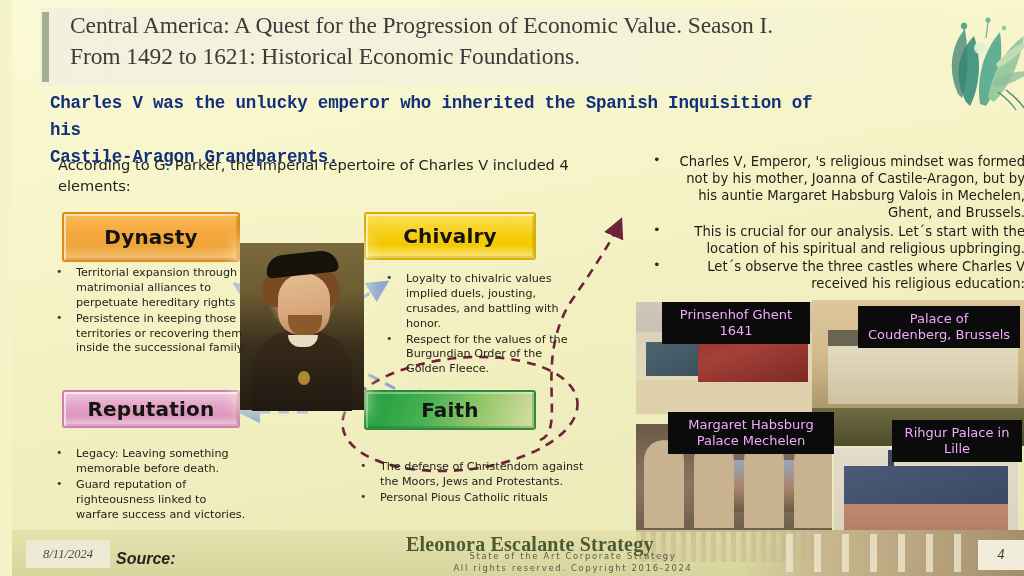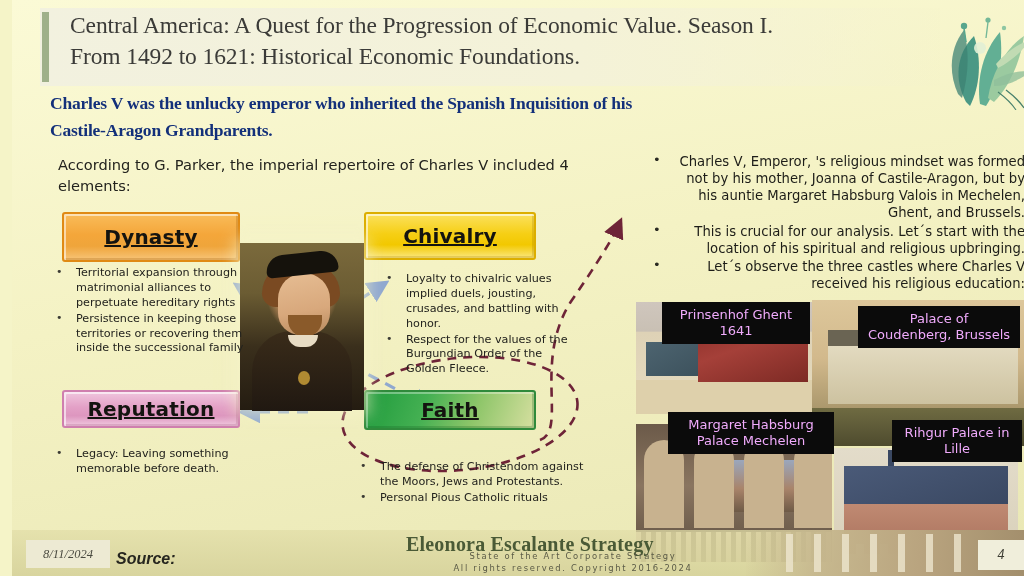--- a/index.html
+++ b/index.html
@@ -65,7 +65,7 @@
     color: #13307a;
     letter-spacing: -0.2px;
   }
-  .subtitle span { display: block; }
+  .subtitle span { display: block; font-family: Liberation Mono, monospace; }
 
   
   .intro {

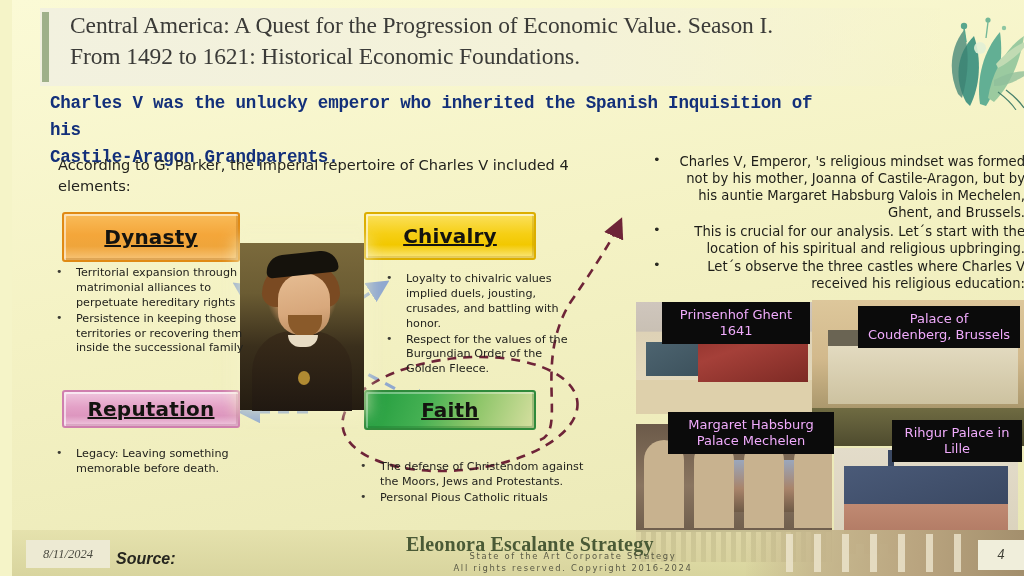--- a/index.html
+++ b/index.html
@@ -89,7 +89,6 @@
     font-weight: bold;
     color: #141410;
     letter-spacing: 0.2px;
-    text-decoration: underline;
   }
   .box-dynasty {
     left: 50px; top: 212px; width: 178px; height: 50px;

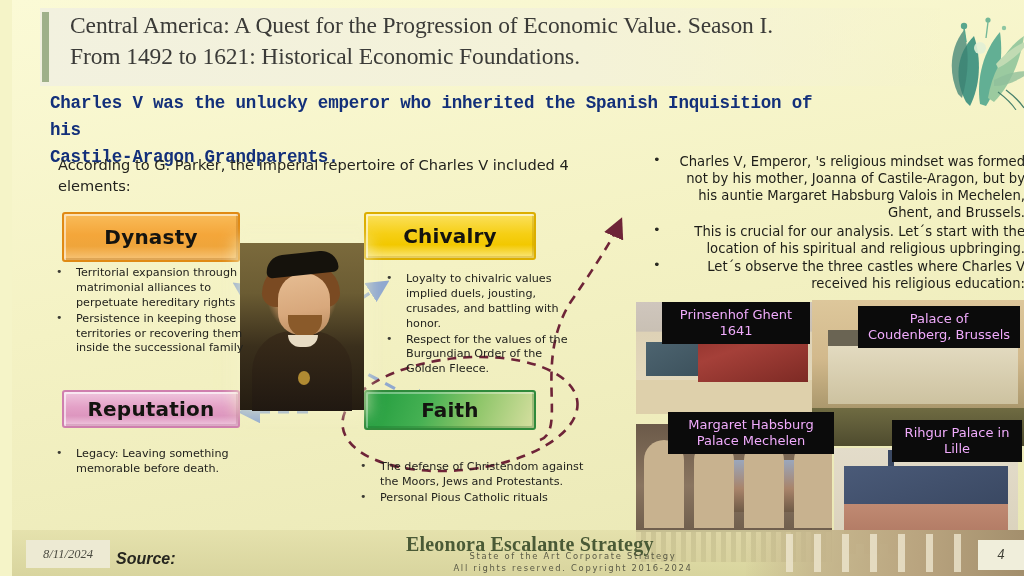--- a/index.html
+++ b/index.html
@@ -482,6 +482,7 @@
   <div class="bullets bul-reputation">
     <ul>
       <li>Legacy: Leaving something memorable before death.</li>
+      <li>Guard reputation of righteousness linked to warfare success and victories.</li>
     </ul>
   </div>
   <div class="bullets bul-chivalry">

